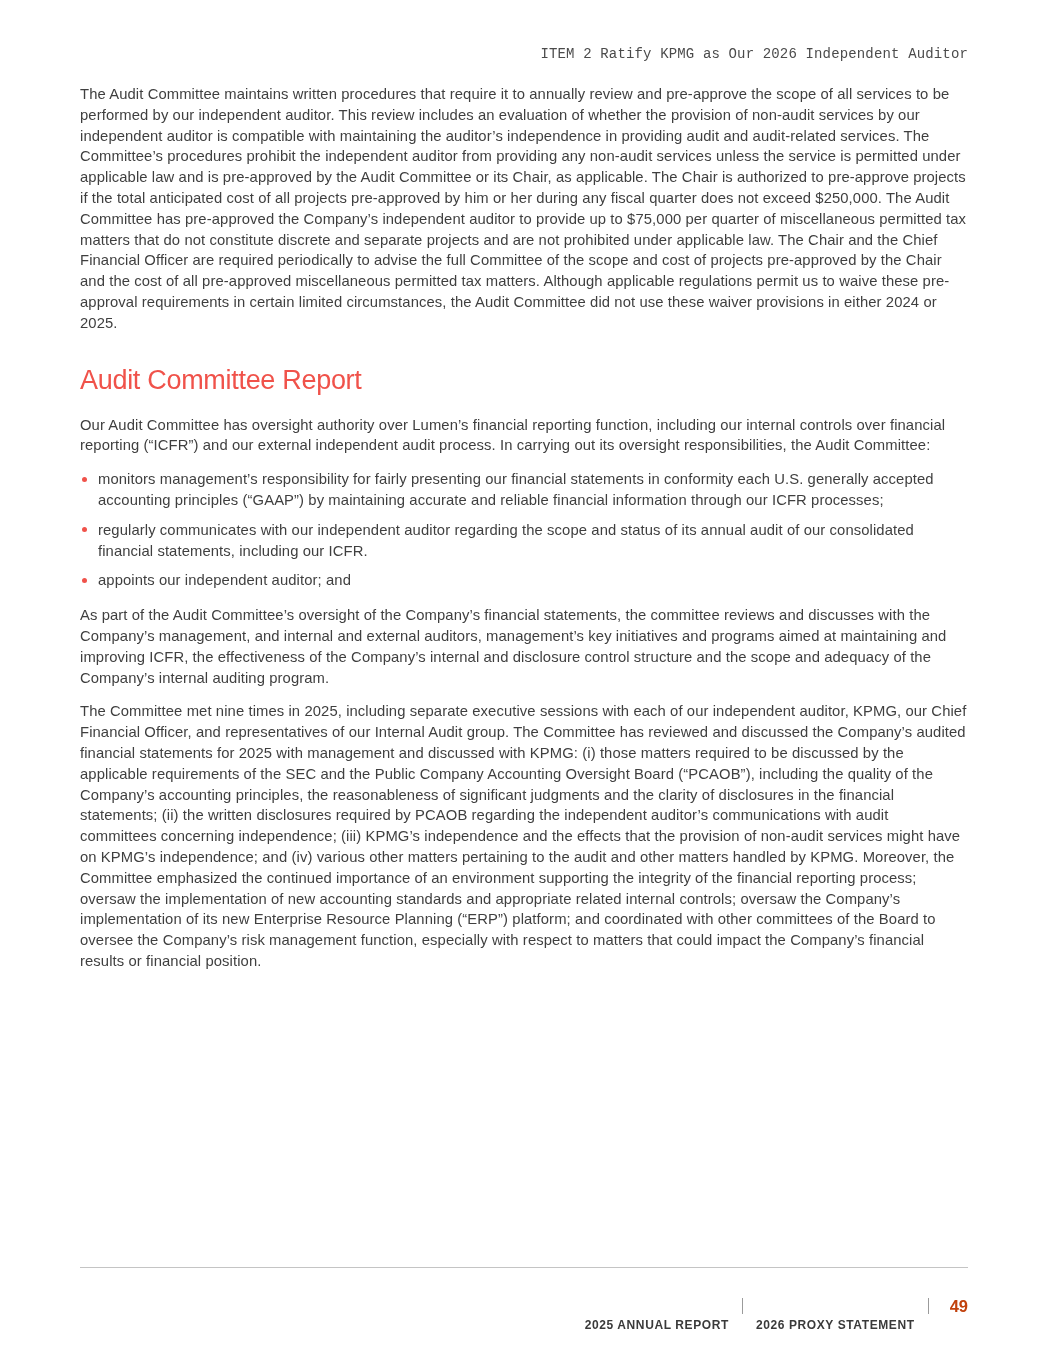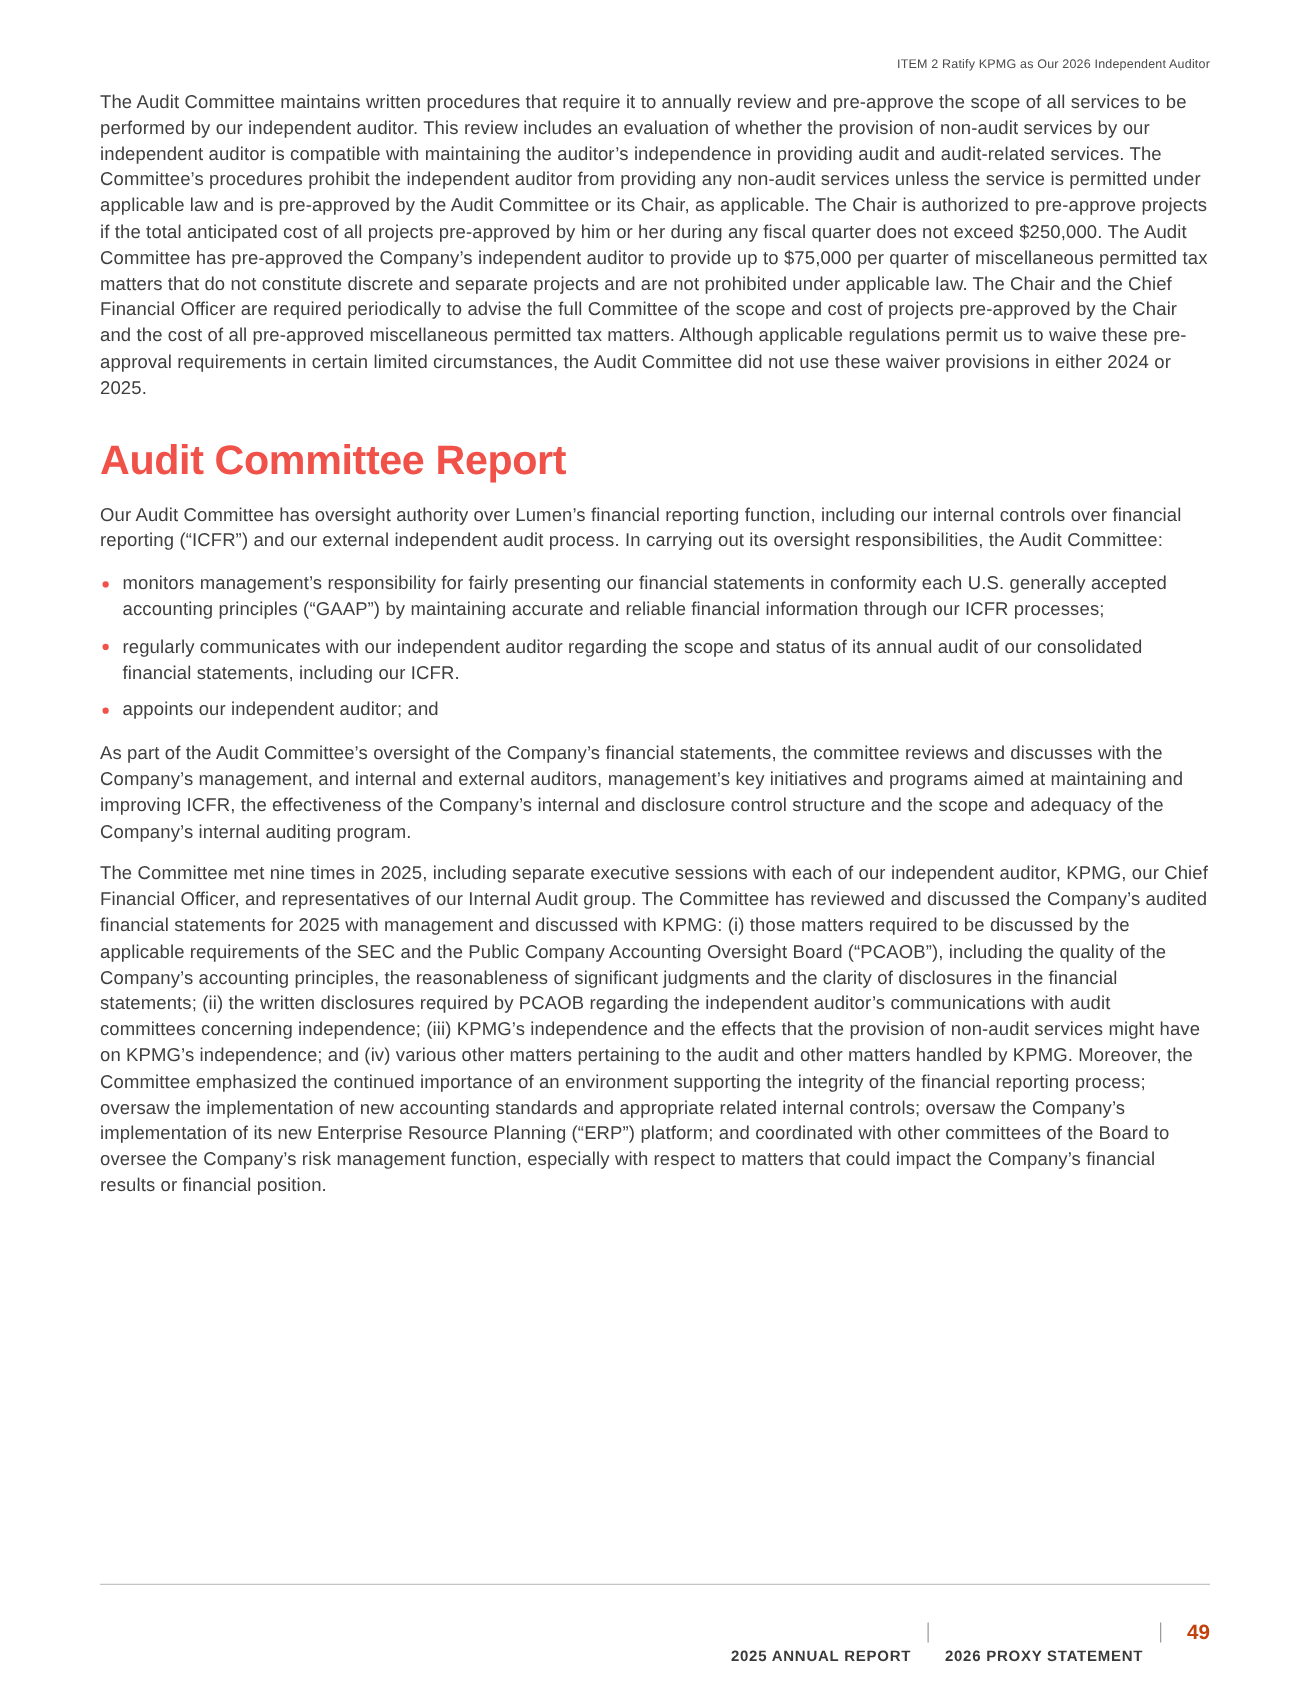--- a/index.html
+++ b/index.html
@@ -20,9 +20,10 @@
     position: absolute;
     top: 46px;
     right: 80px;
-    font-size: 10px;
+    font-size: 14px;
     letter-spacing: 0.15px;
     color: var(--muted, #4b4b4b);
+    font-family: Liberation Mono, monospace;
   }
   .content {
     position: absolute;

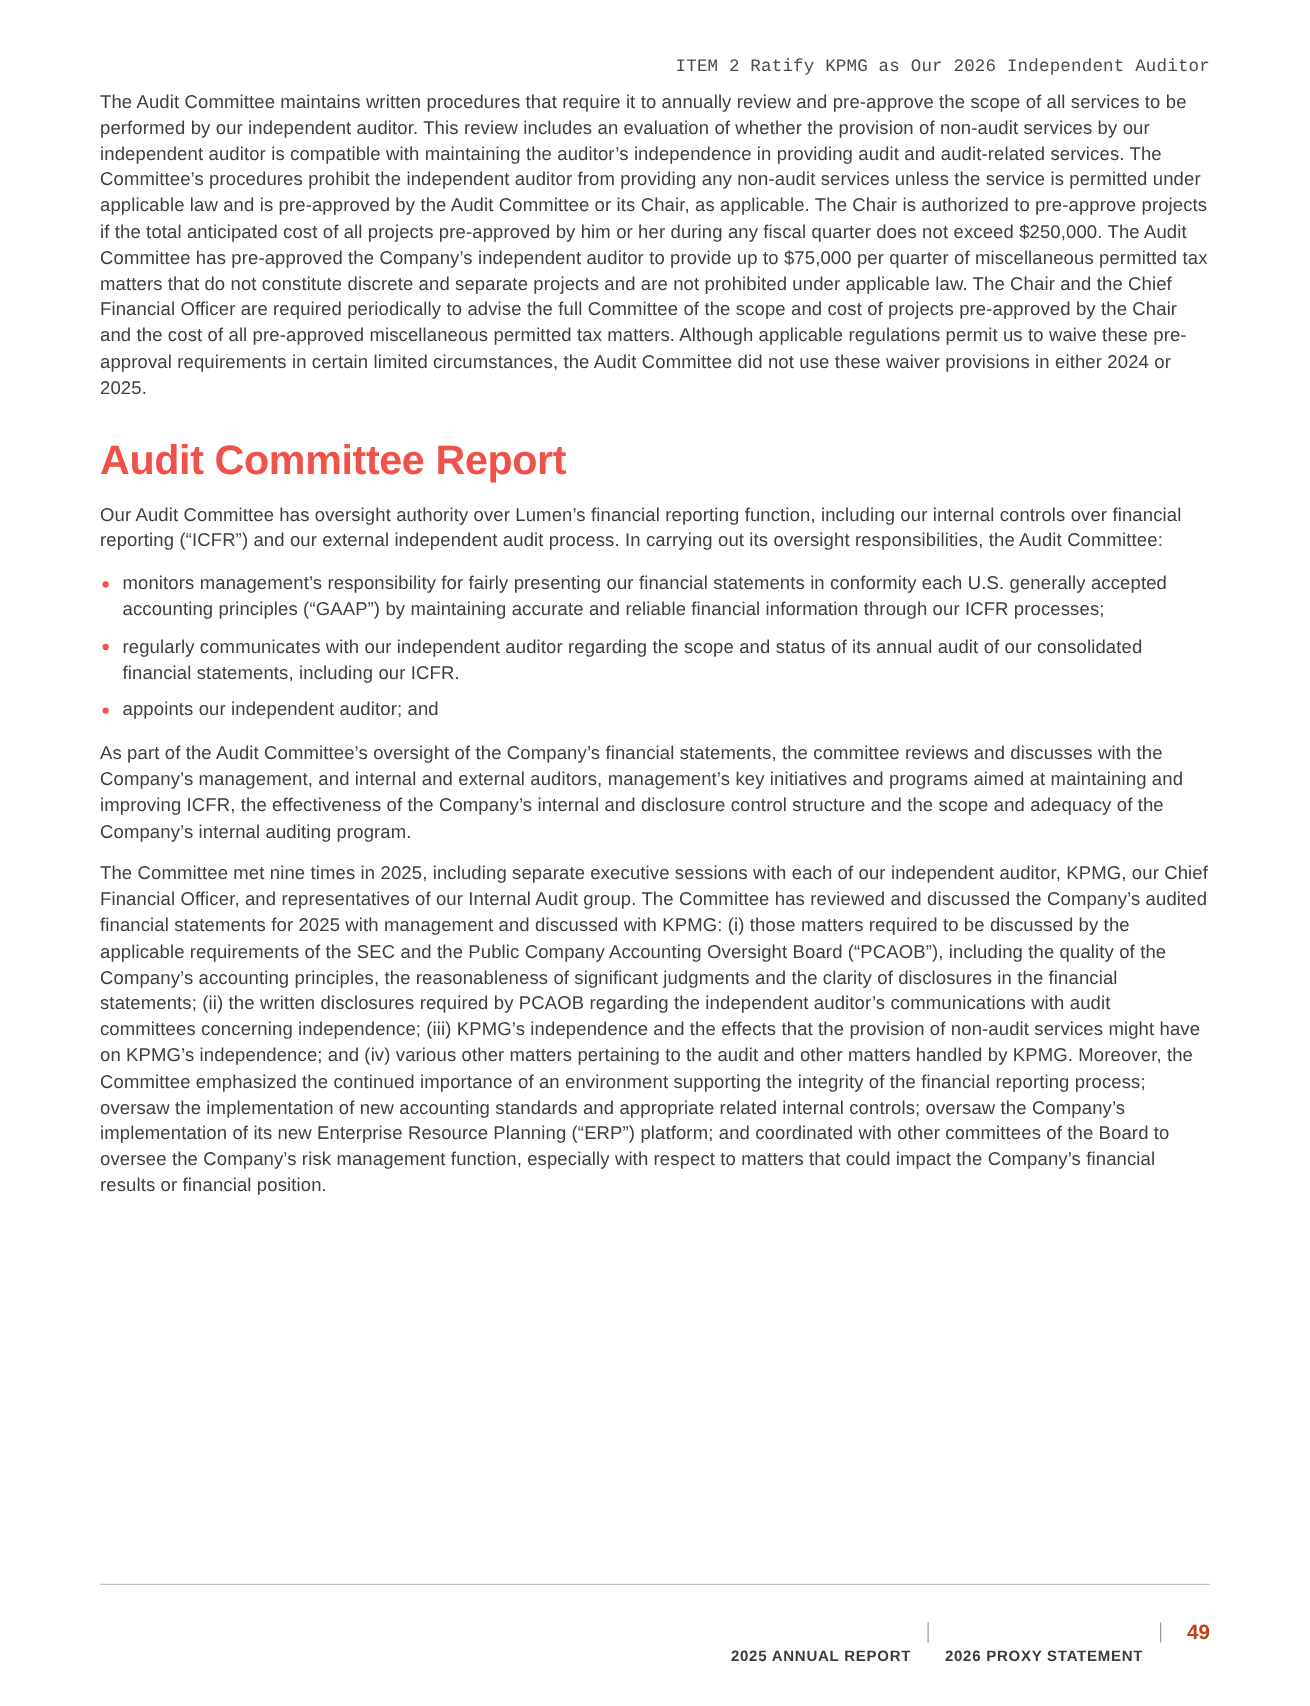--- a/index.html
+++ b/index.html
@@ -27,7 +27,7 @@
   }
   .content {
     position: absolute;
-    top: 72px;
+    top: 84px;
     left: 80px;
     right: 80px;
   }

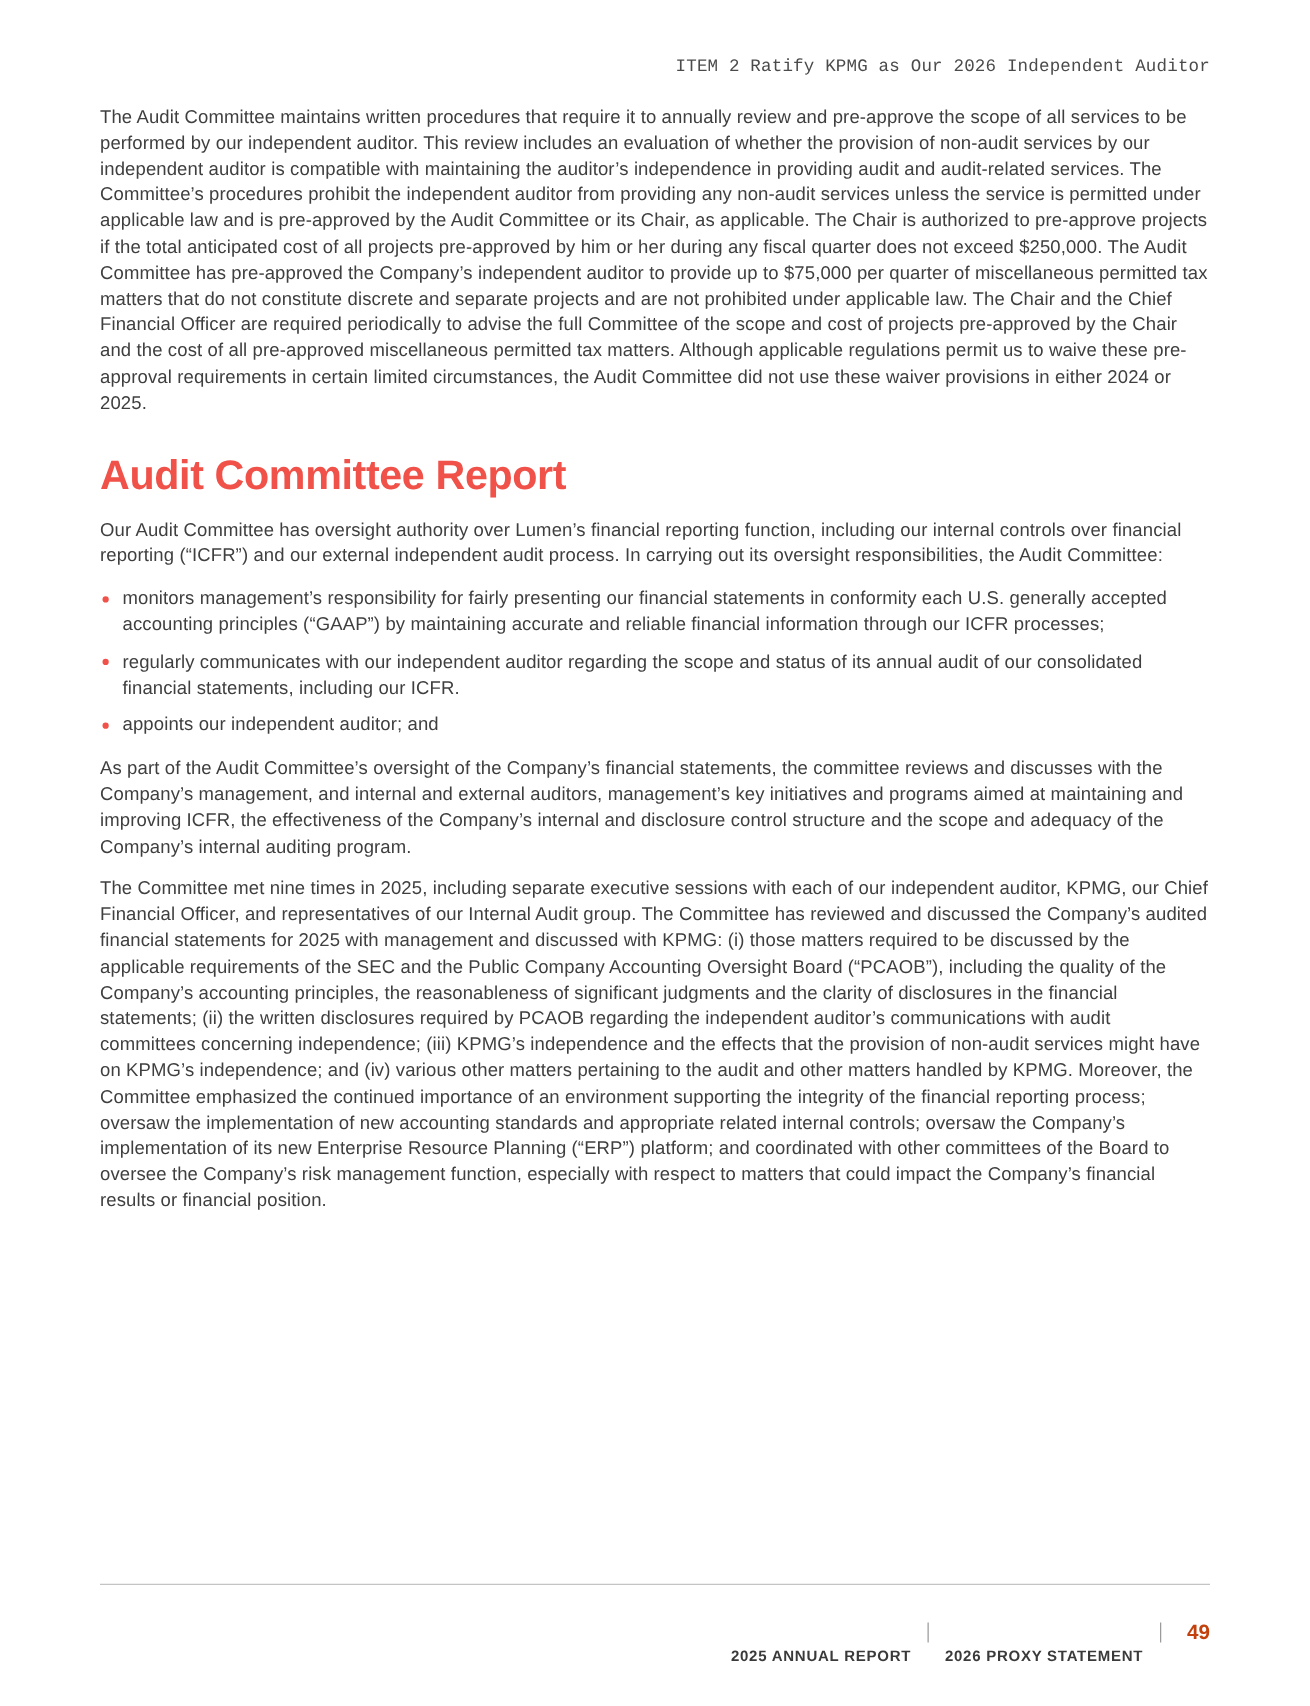--- a/index.html
+++ b/index.html
@@ -39,9 +39,9 @@
   }
   p.para { margin-bottom: 13px; }
   h1.section-title {
-    font-size: 33px;
+    font-size: 27px;
     line-height: 38px;
-    font-weight: bold;
+    font-weight: normal;
     letter-spacing: -0.3px;
     color: var(--accent, #f0524a);
     margin: 27px 0 16px 0;

